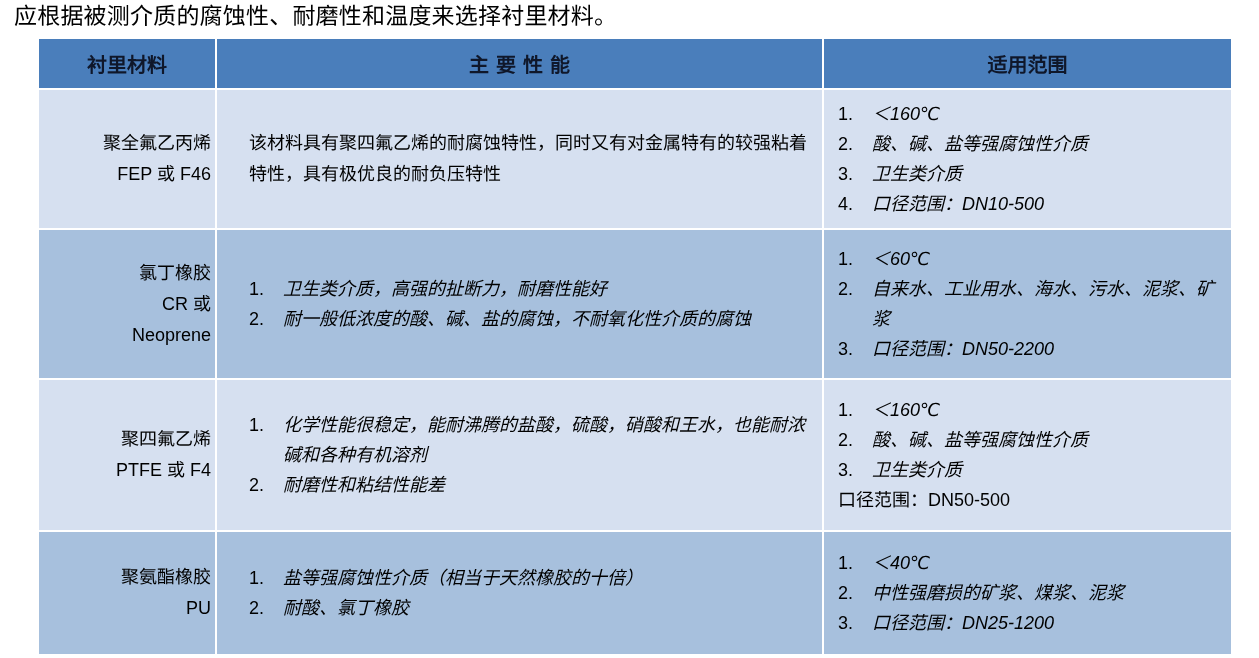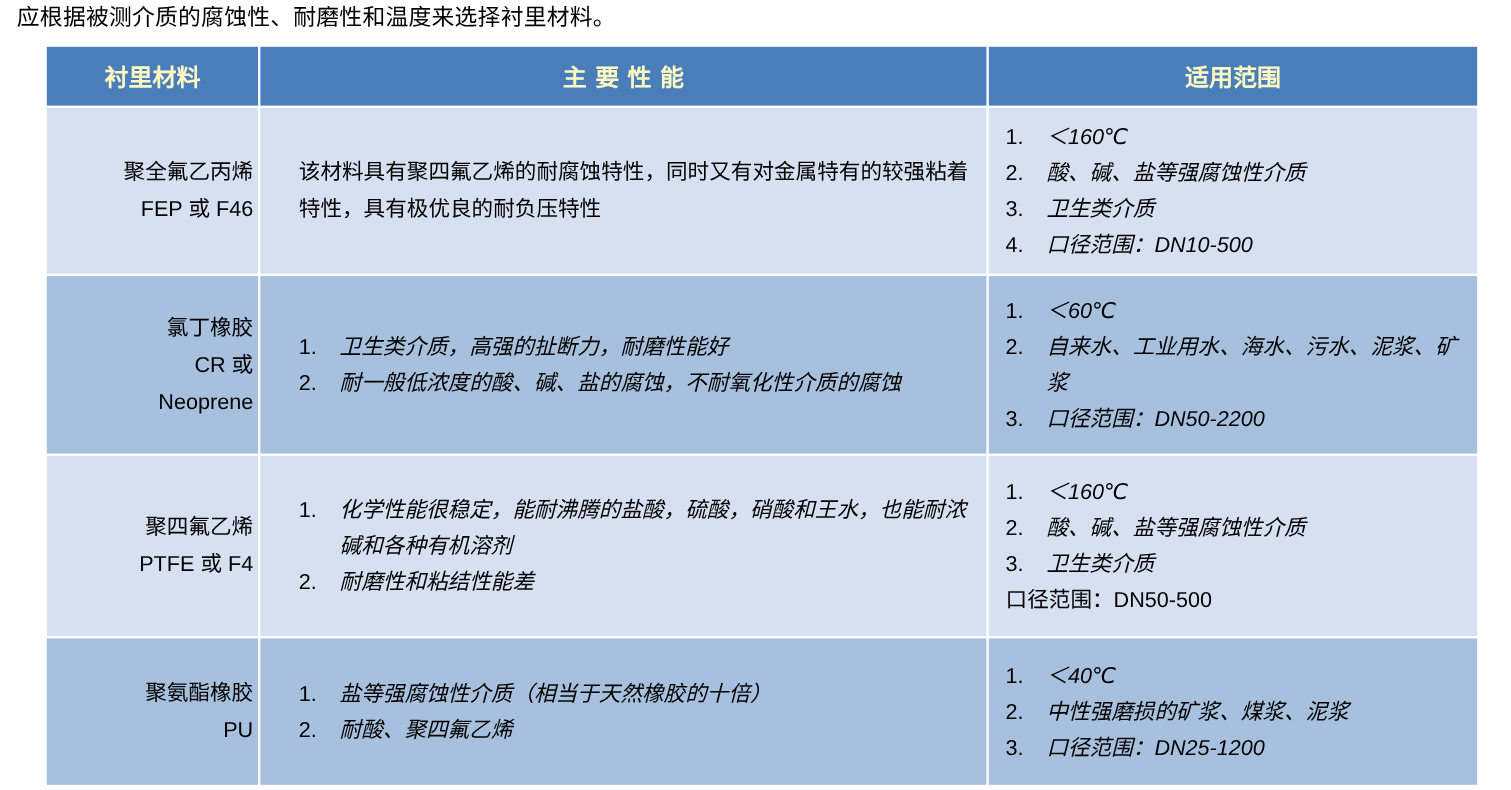--- a/index.html
+++ b/index.html
@@ -28,7 +28,7 @@
     position: absolute;
     left: 14px;
     top: 2px;
-    font-size: 19px;
+    font-size: 23px;
     line-height: 28px;
     letter-spacing: 0.2px;
     white-space: nowrap;

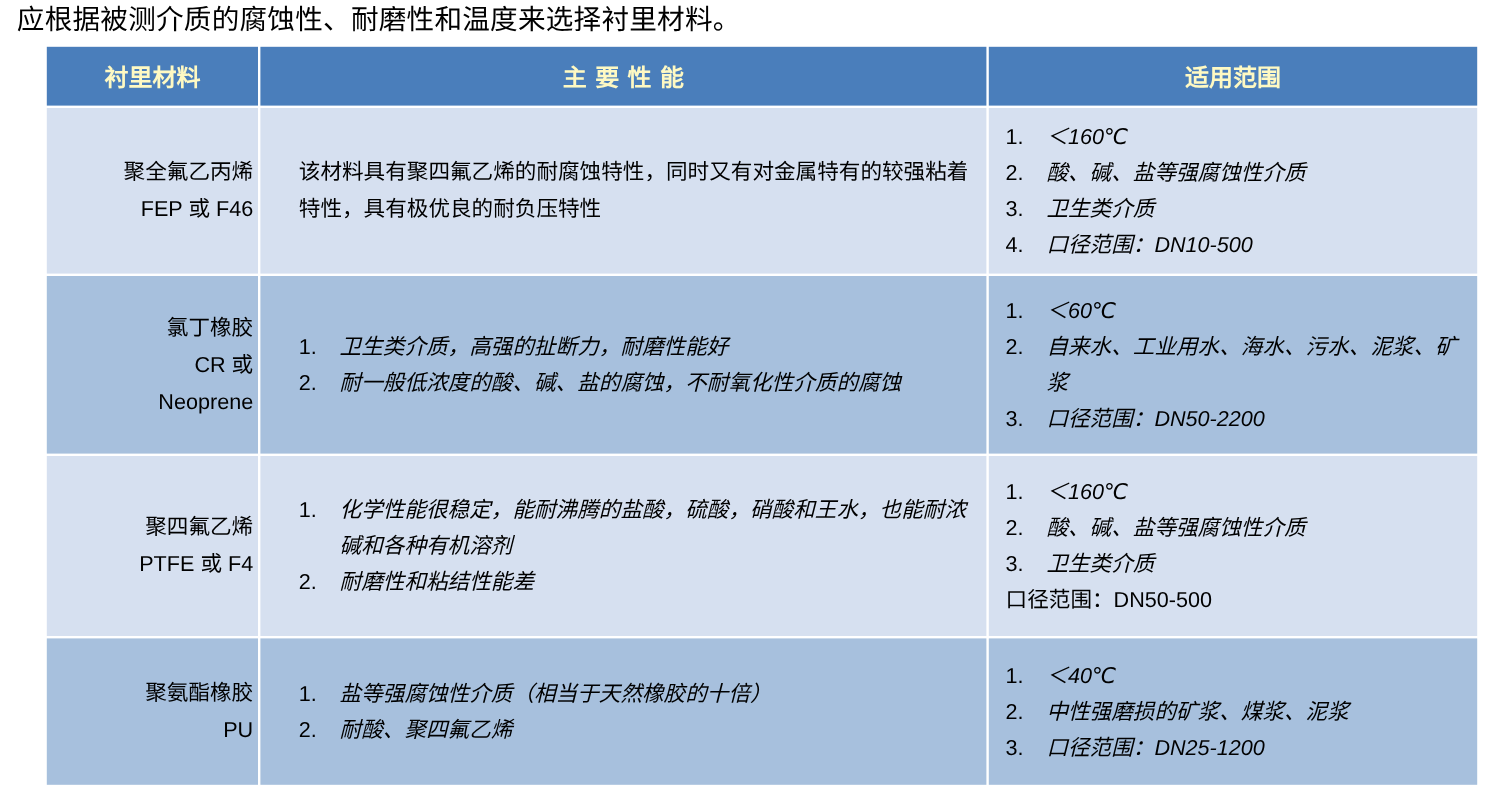--- a/index.html
+++ b/index.html
@@ -52,7 +52,7 @@
 
   .lining-table th {
     background: #4a7ebb;
-    color: #fef9c3;
+    color: #0f172a;
     font-size: 20px;
     font-weight: bold;
     text-align: center;

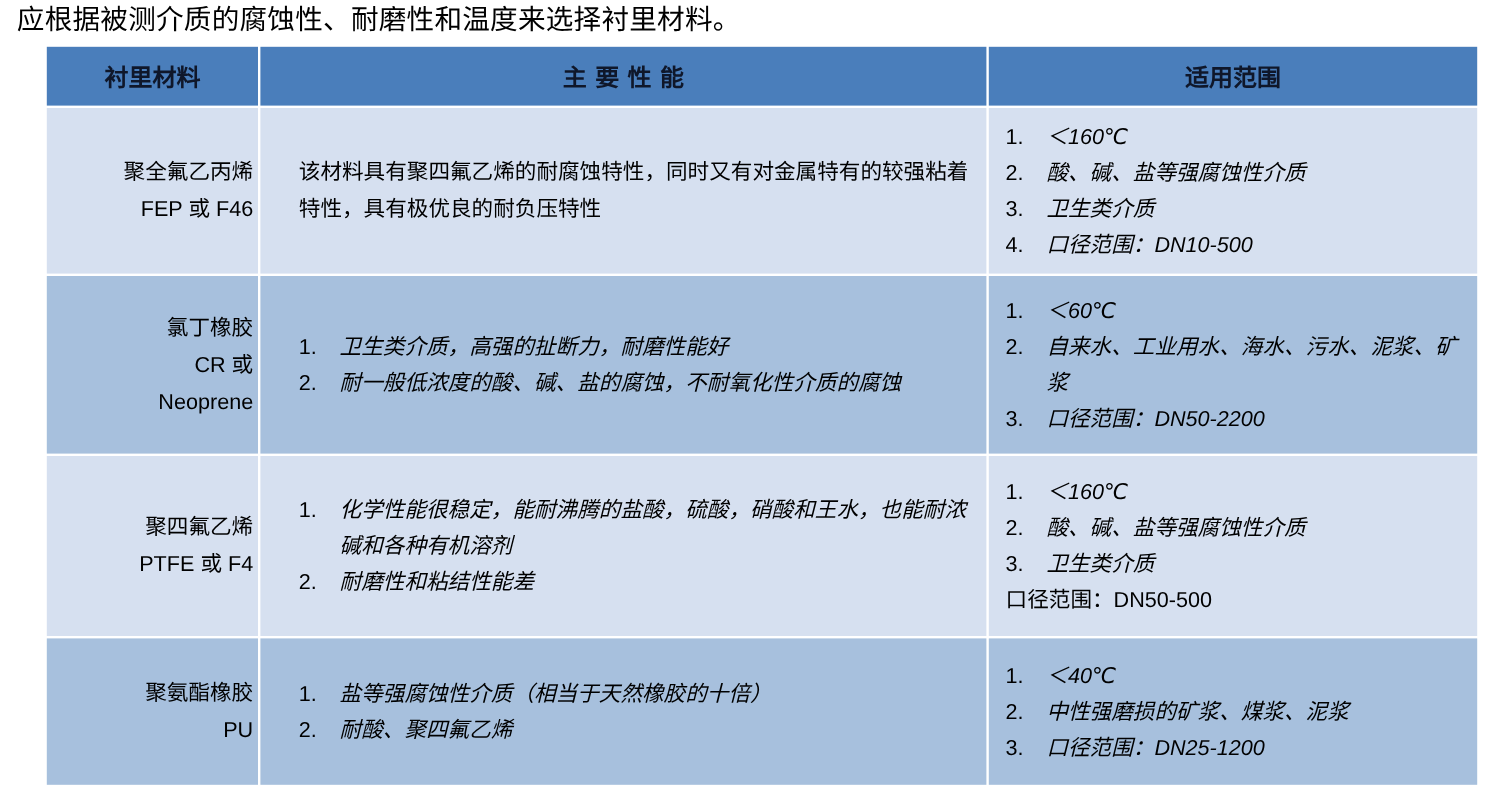--- a/index.html
+++ b/index.html
@@ -259,7 +259,7 @@
               </li>
               <li>
                 <span class="li-num">2.</span>
-                <span class="li-text">耐酸、聚四氟乙烯</span>
+                <span class="li-text">耐酸、氯丁橡胶</span>
               </li>
             </ol>
           </td>

